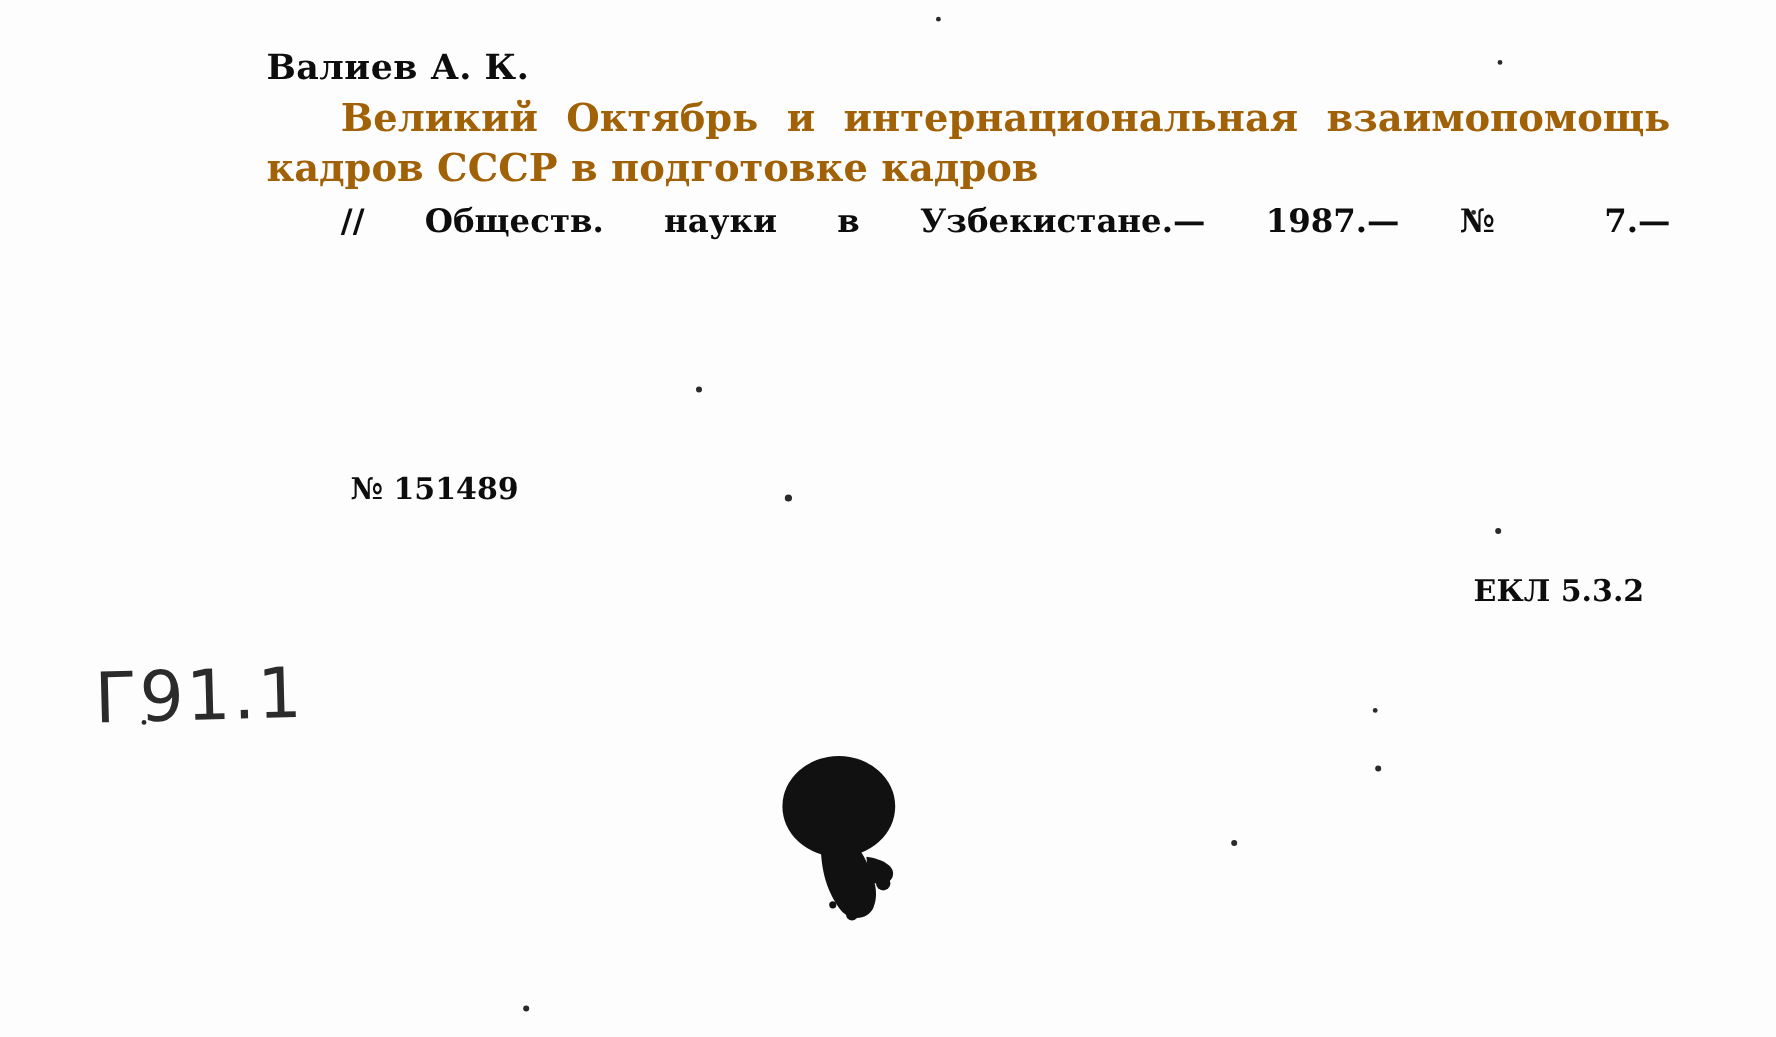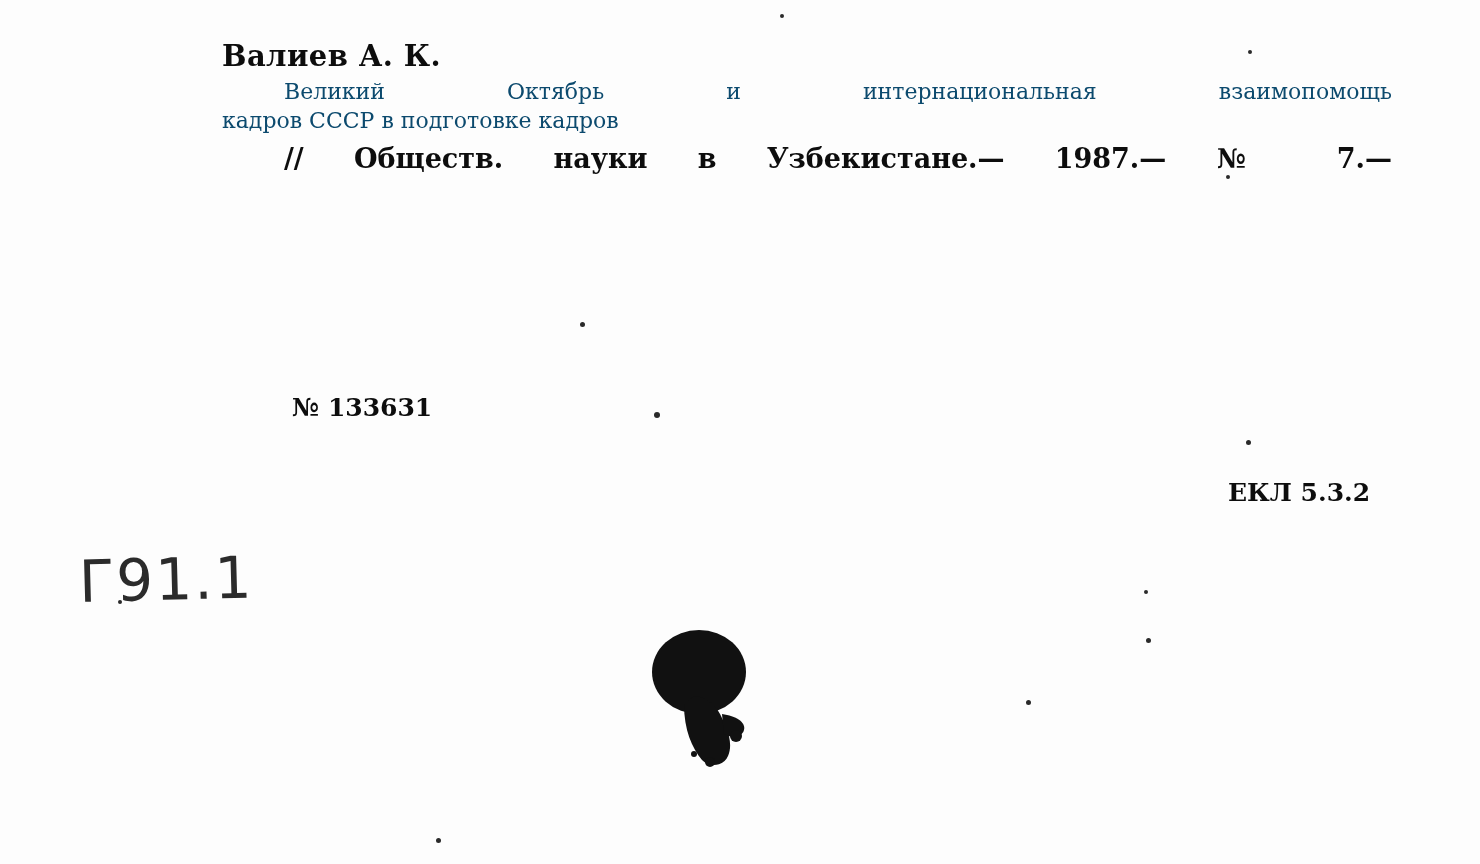--- a/index.html
+++ b/index.html
@@ -35,10 +35,10 @@
   }
   .title-block {
     font-family: "DejaVu Serif", serif;
-    font-weight: normal;
-    font-size: 22px;
+    font-weight: bold;
+    font-size: 32px;
     line-height: 1.32;
-    color: #0c4a6e;
+    color: #a16207;
     margin: 0;
   }
   .title-line-1 {

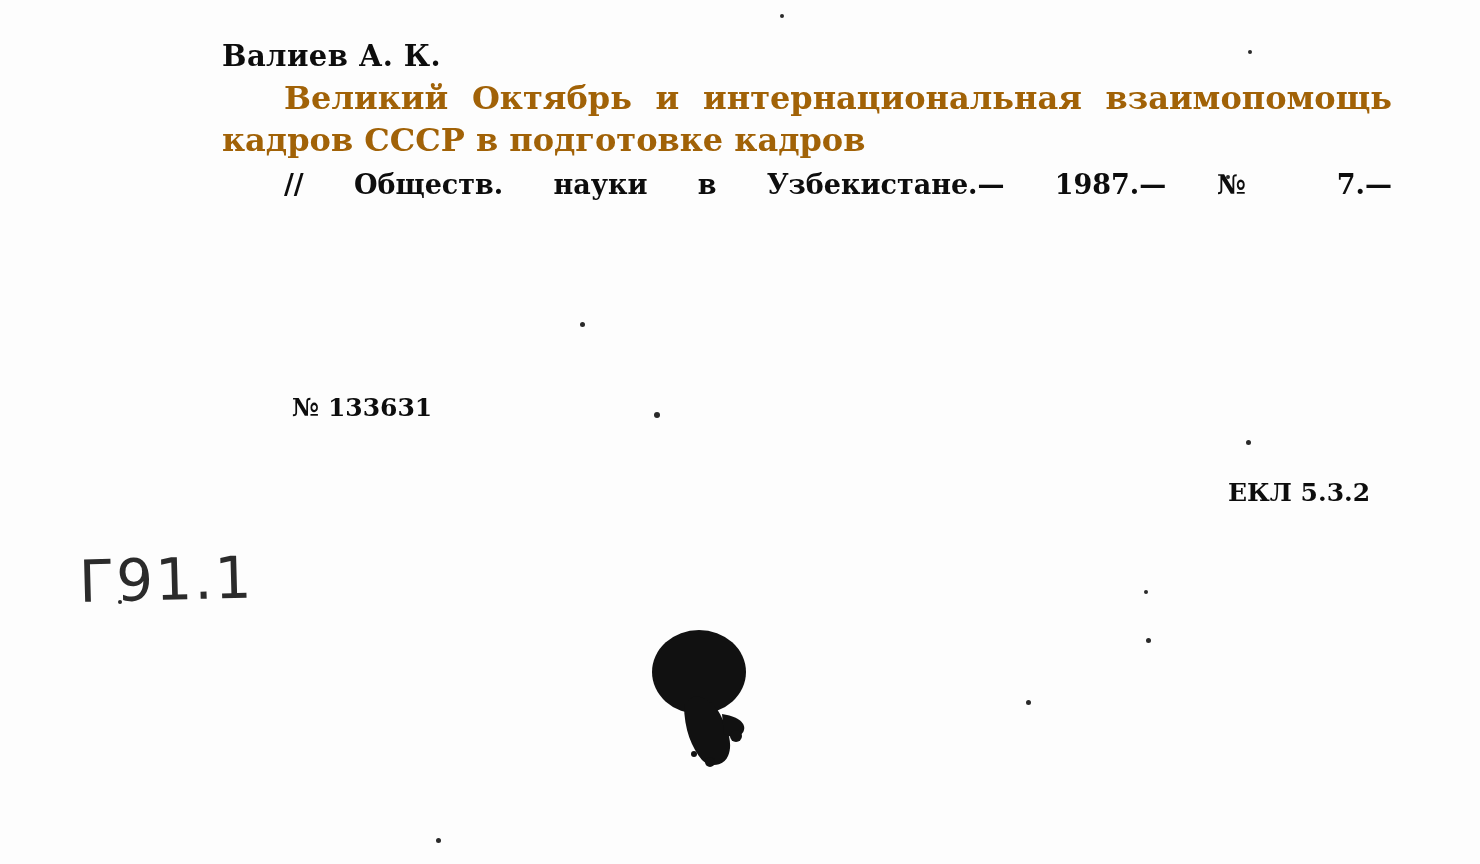--- a/index.html
+++ b/index.html
@@ -149,7 +149,7 @@
   </div>
 
   <div class="reg-block">
-    <span class="reg-row"><span class="pre"></span><span>№ 133631</span></span>
+    <span class="reg-row"><span class="pre"></span><span>№ 151489</span></span>
   </div>
 
   <div class="ekl-code">ЕКЛ 5.3.2</div>

